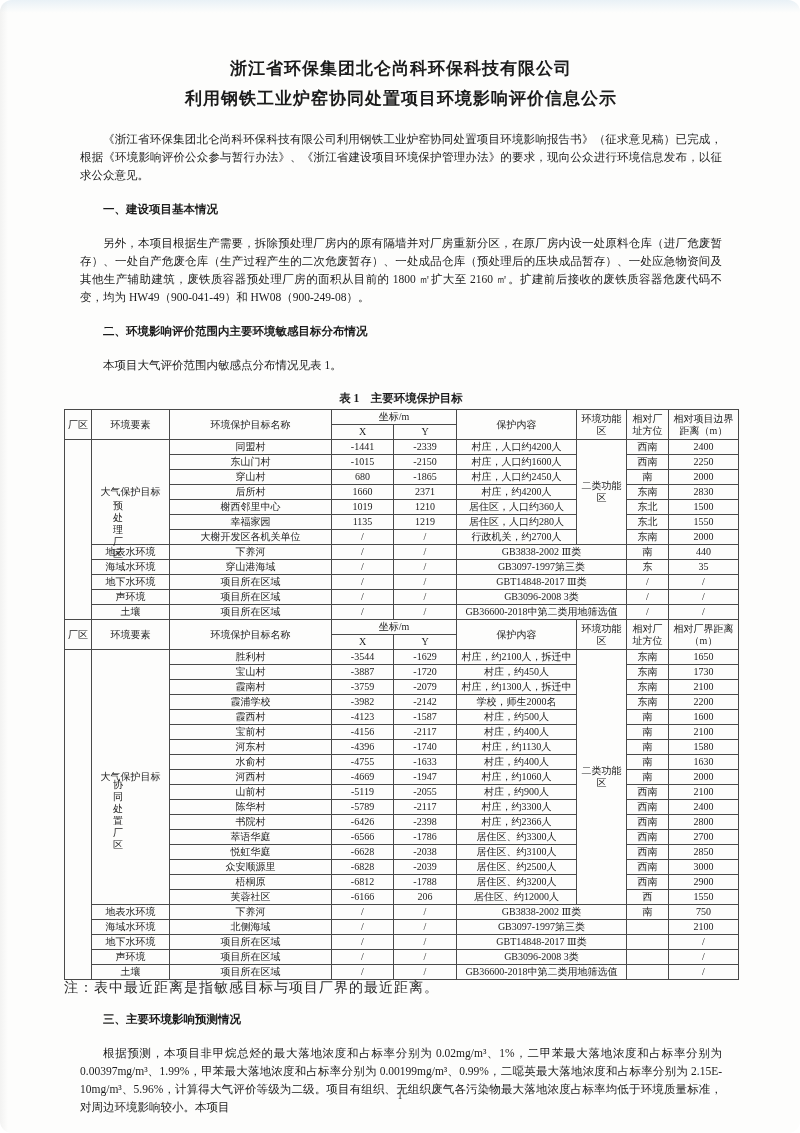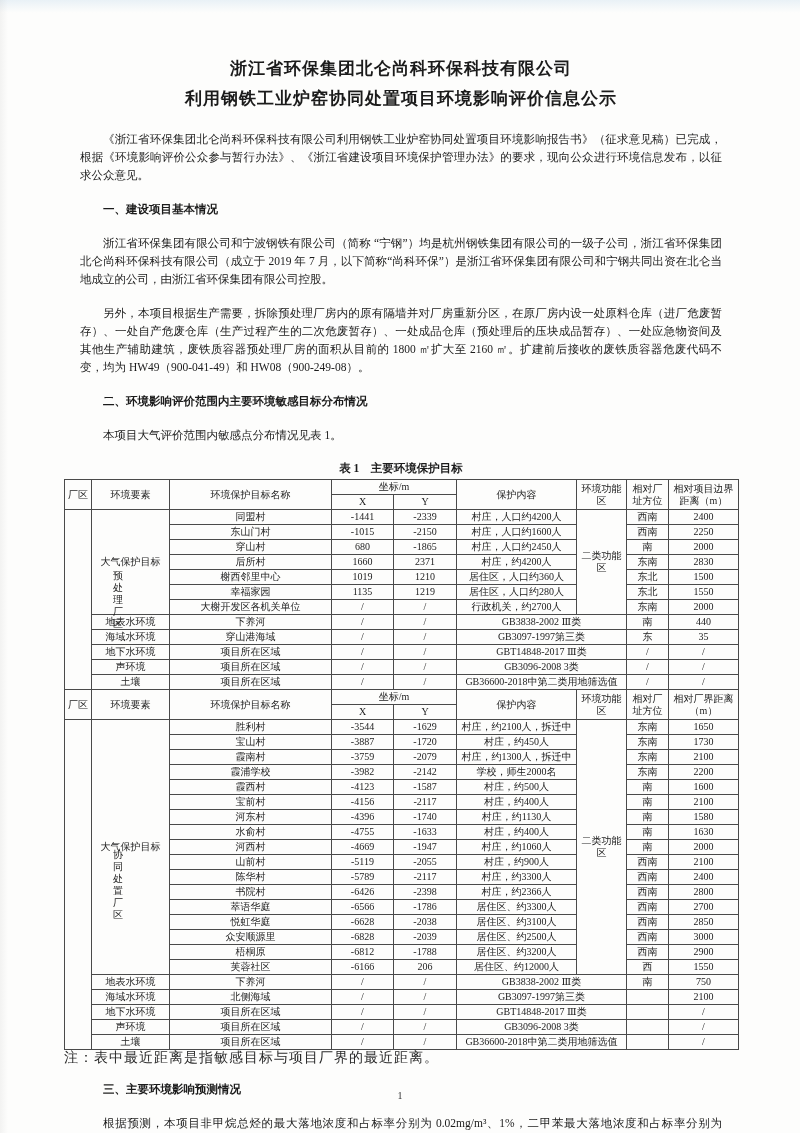--- a/index.html
+++ b/index.html
@@ -13,6 +13,7 @@
     box-sizing:border-box;
     padding:46px 62px 0 64px;
     overflow:hidden;
+    border-radius:12px;
   }
   .scan-edge-top{
     position:absolute;top:0;left:0;right:0;height:14px;

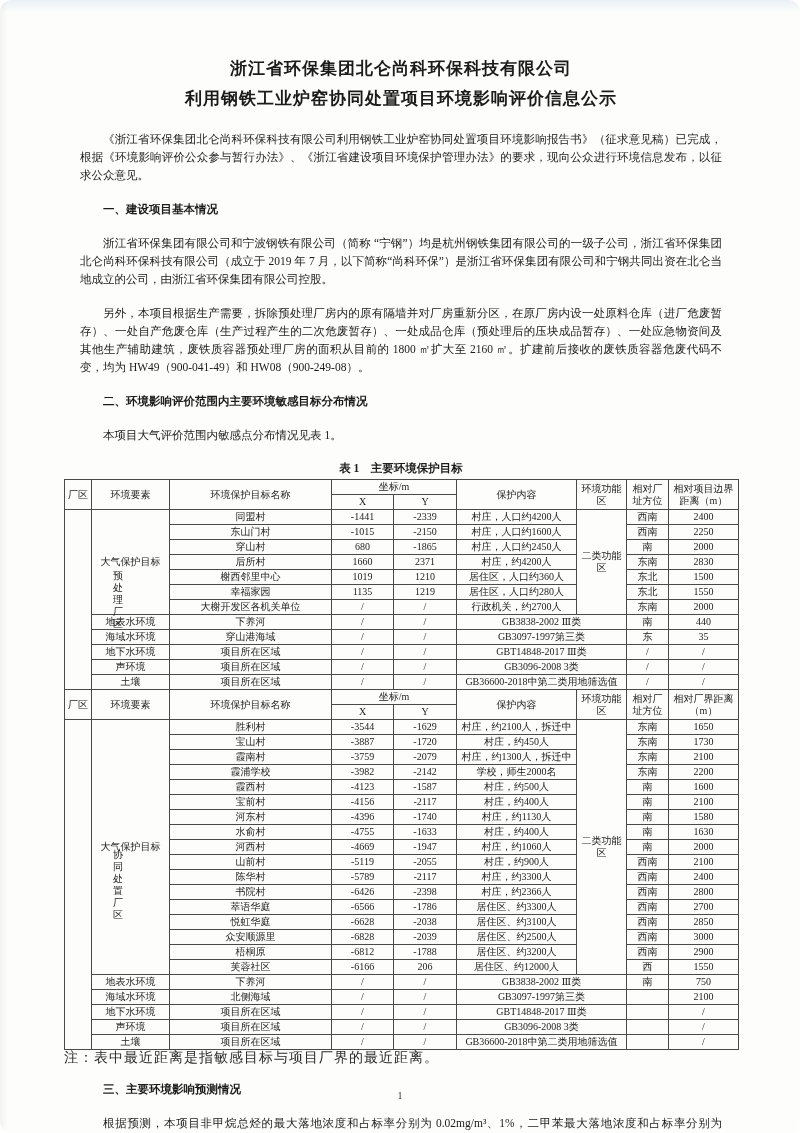--- a/index.html
+++ b/index.html
@@ -74,7 +74,6 @@
   <p class="body">《浙江省环保集团北仑尚科环保科技有限公司利用钢铁工业炉窑协同处置项目环境影响报告书》（征求意见稿）已完成，根据《环境影响评价公众参与暂行办法》、《浙江省建设项目环境保护管理办法》的要求，现向公众进行环境信息发布，以征求公众意见。</p>
 
   <p class="body heading">一、建设项目基本情况</p>
-  <p class="body">浙江省环保集团有限公司和宁波钢铁有限公司（简称 “宁钢”）均是杭州钢铁集团有限公司的一级子公司，浙江省环保集团北仑尚科环保科技有限公司（成立于 2019 年 7 月，以下简称“尚科环保”）是浙江省环保集团有限公司和宁钢共同出资在北仑当地成立的公司，由浙江省环保集团有限公司控股。</p>
   <p class="body">另外，本项目根据生产需要，拆除预处理厂房内的原有隔墙并对厂房重新分区，在原厂房内设一处原料仓库（进厂危废暂存）、一处自产危废仓库（生产过程产生的二次危废暂存）、一处成品仓库（预处理后的压块成品暂存）、一处应急物资间及其他生产辅助建筑，废铁质容器预处理厂房的面积从目前的 1800 ㎡扩大至 2160 ㎡。扩建前后接收的废铁质容器危废代码不变，均为 HW49（900-041-49）和 HW08（900-249-08）。</p>
 
   <p class="body heading">二、环境影响评价范围内主要环境敏感目标分布情况</p>

